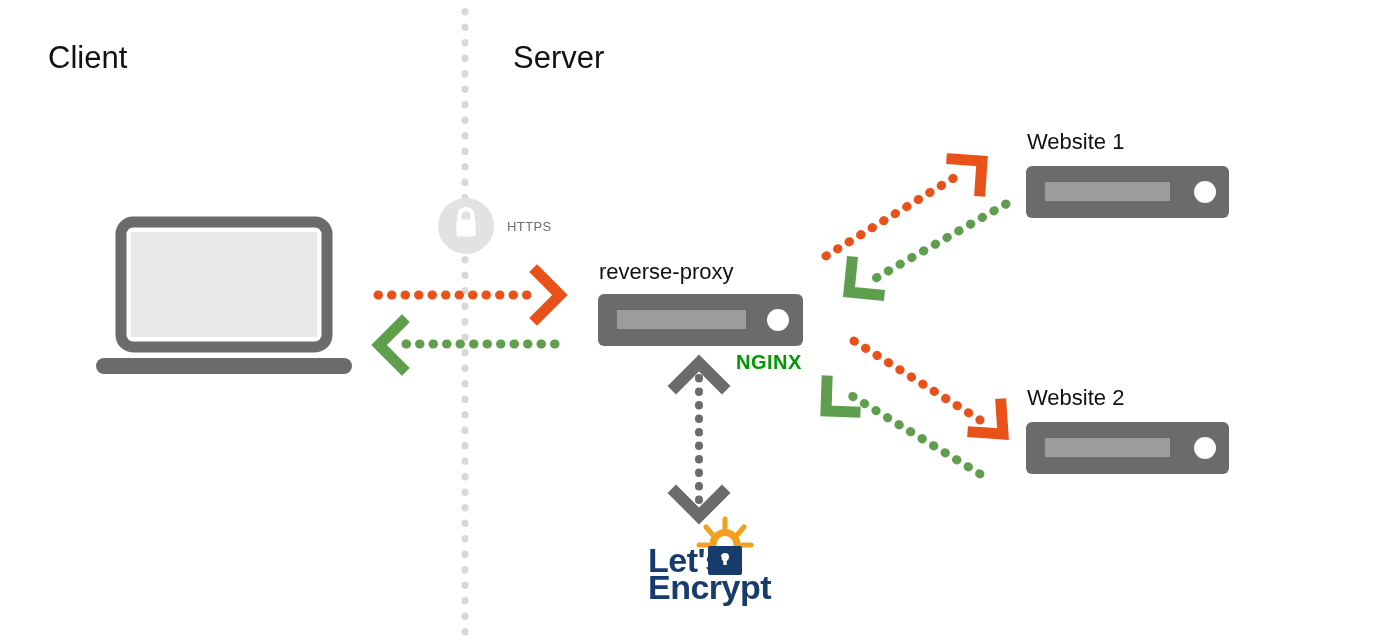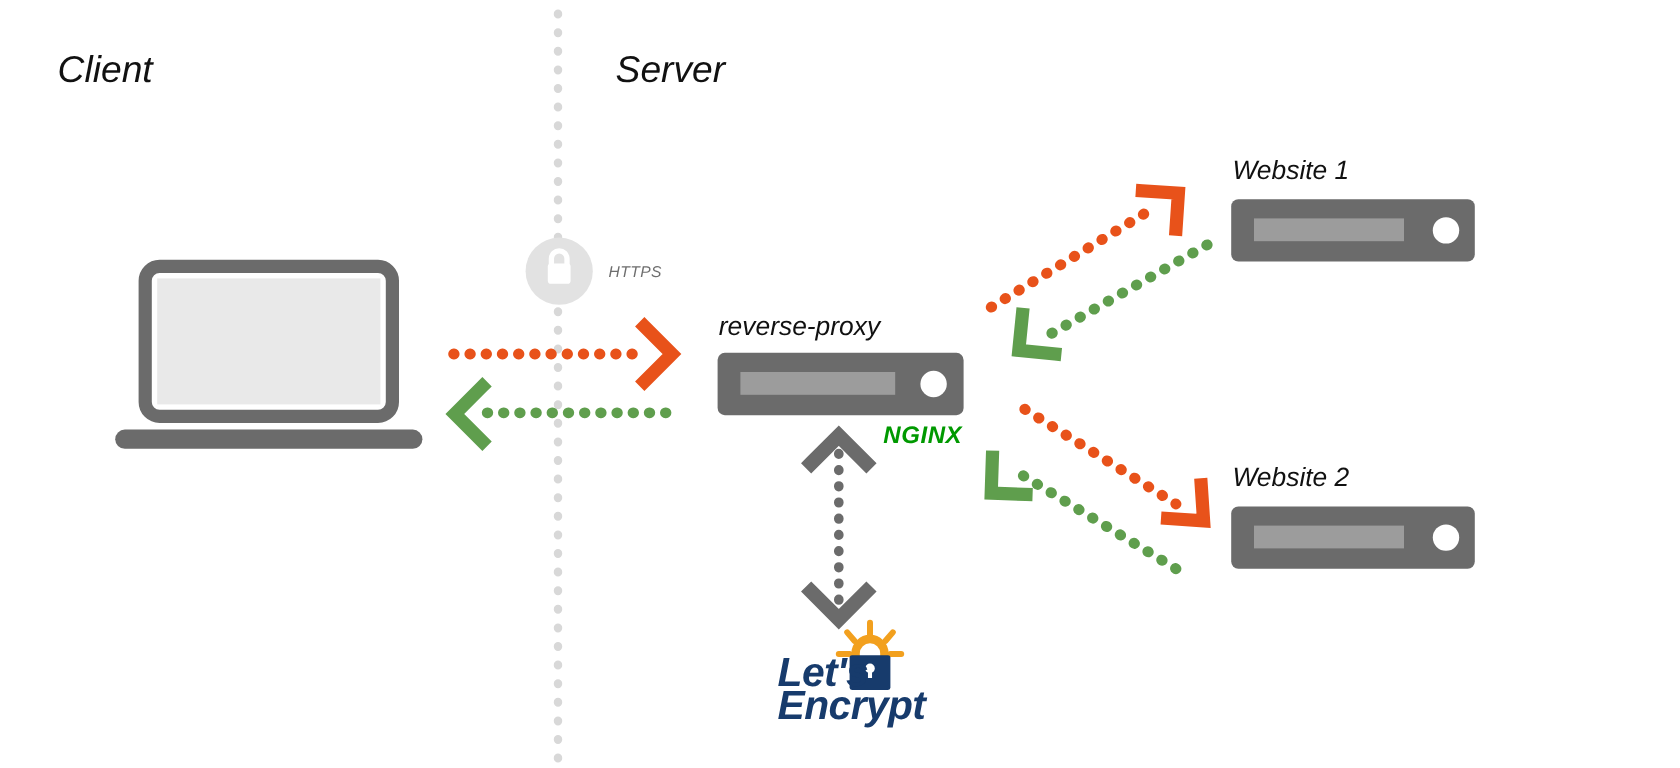--- a/index.html
+++ b/index.html
@@ -11,7 +11,7 @@
     overflow:hidden;
     position:relative;
   }
-  #stage{position:absolute;left:0;top:0;width:1224px;height:640px;font-style:italic;}
+  #stage{position:absolute;left:0;top:0;width:1224px;height:640px;}
   svg#diagram{display:block;width:1400px;height:640px;}
   .zone-title{font-family:"Liberation Sans",sans-serif;font-size:31px;fill:#111111;}
   .node-label{font-family:"Liberation Sans",sans-serif;font-size:22px;fill:#111111;}

